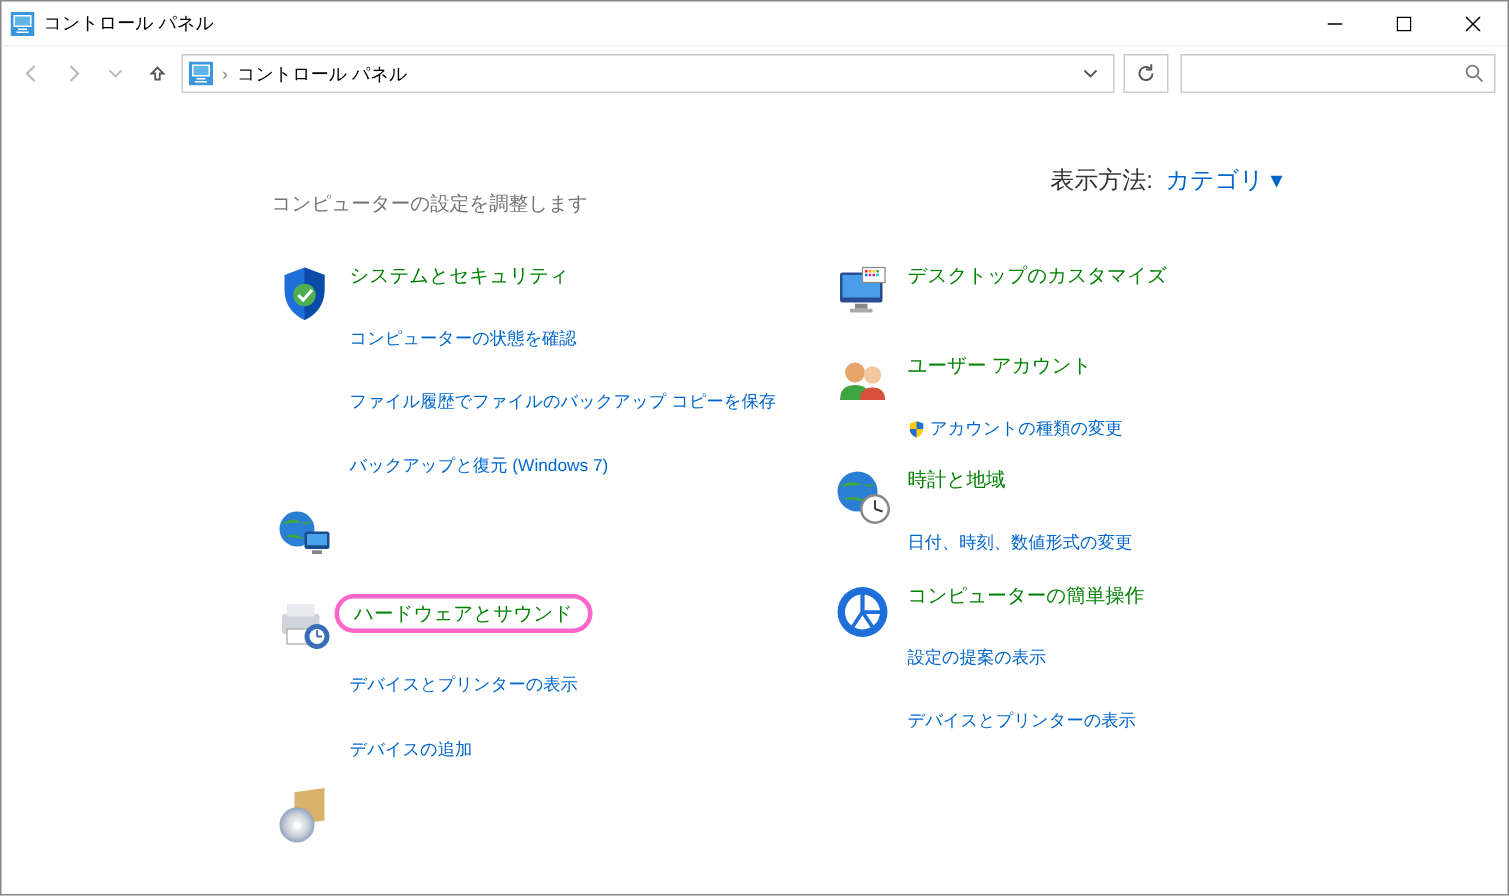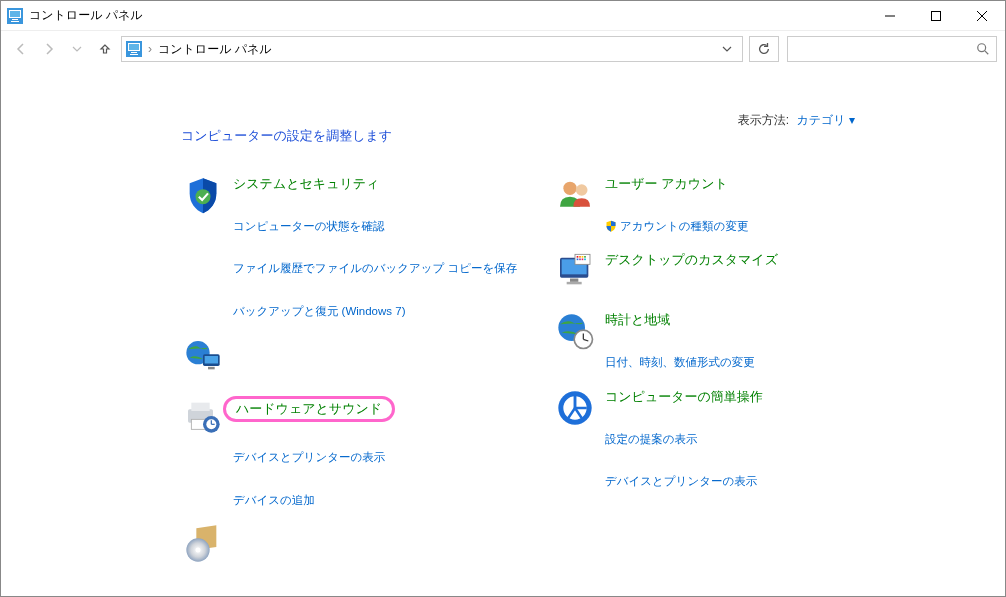--- a/index.html
+++ b/index.html
@@ -47,7 +47,7 @@
   .content { padding: 28px 10px 10px 180px; }
   .header-row { display: flex; align-items: center; margin-bottom: 30px; padding-right: 140px; }
   .header-title { color: #1d4ed8; font-size: 13px; flex: 1; margin-top: 32px; }
-  .viewby { font-size: 12px; }
+  .viewby { font-size: 16px; }
   .viewby-label { color: #333; margin-right: 4px; }
   .viewby-value { color: #0066cc; cursor: pointer; }
 

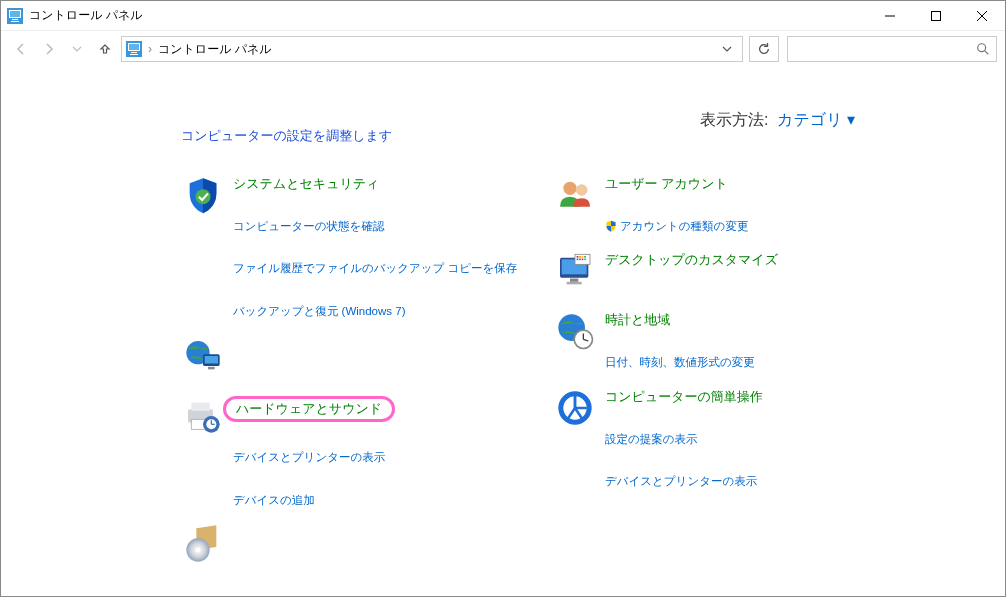--- a/index.html
+++ b/index.html
@@ -46,7 +46,7 @@
   
   .content { padding: 28px 10px 10px 180px; }
   .header-row { display: flex; align-items: center; margin-bottom: 30px; padding-right: 140px; }
-  .header-title { color: #1d4ed8; font-size: 13px; flex: 1; margin-top: 32px; }
+  .header-title { color: #737373; font-size: 13px; flex: 1; margin-top: 32px; }
   .viewby { font-size: 16px; }
   .viewby-label { color: #333; margin-right: 4px; }
   .viewby-value { color: #0066cc; cursor: pointer; }

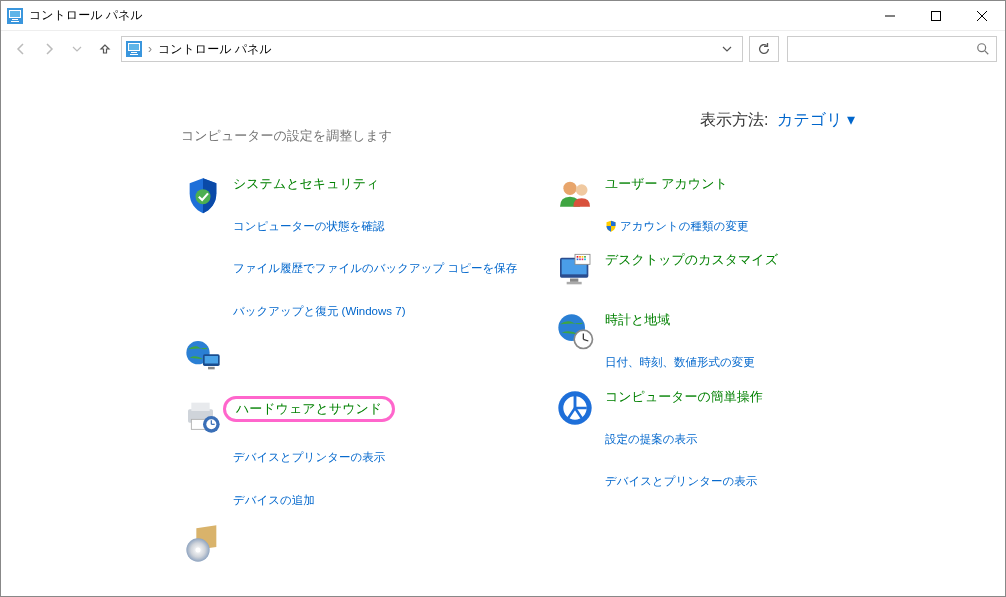--- a/index.html
+++ b/index.html
@@ -258,32 +258,6 @@
       <div class="category">
         <div class="caticon">
           <svg width="40" height="40" viewBox="0 0 48 48">
-            <circle cx="18" cy="16" r="8" fill="#e8a56b"></circle>
-            <path d="M6 38 Q6 26 18 26 Q30 26 30 38 Z" fill="#3fa542"></path>
-            <circle cx="32" cy="18" r="7" fill="#f0c9a0"></circle>
-            <path d="M22 38 Q22 28 32 28 Q42 28 42 38 Z" fill="#d9513c"></path>
-          </svg>
-        </div>
-        <div class="catbody">
-          <span class="cattitle">ユーザー アカウント</span>
-          <div class="sublinks">
-            <div class="sublink">
-              <span class="shield">
-                <svg width="12" height="12" viewBox="0 0 16 16">
-                  <path d="M8 1 L14 3 V8 C14 12 11 14.5 8 15.5 C5 14.5 2 12 2 8 V3 Z" fill="#ffcc00"></path>
-                  <path d="M8 1 L14 3 V8 L8 8 Z" fill="#1e6fd9"></path>
-                  <path d="M2 8 L8 8 L8 15.5 C5 14.5 2 12 2 8 Z" fill="#1e6fd9"></path>
-                </svg>
-              </span>
-              <span>アカウントの種類の変更</span>
-            </div>
-          </div>
-        </div>
-      </div>
-
-      <div class="category">
-        <div class="caticon">
-          <svg width="40" height="40" viewBox="0 0 48 48">
             <rect x="6" y="8" width="34" height="24" rx="2" fill="#2a4d8f"></rect>
             <rect x="8" y="10" width="30" height="18" fill="#4a9de8"></rect>
             <rect x="18" y="33" width="10" height="4" fill="#888"></rect>
@@ -307,6 +281,32 @@
       <div class="category">
         <div class="caticon">
           <svg width="40" height="40" viewBox="0 0 48 48">
+            <circle cx="18" cy="16" r="8" fill="#e8a56b"></circle>
+            <path d="M6 38 Q6 26 18 26 Q30 26 30 38 Z" fill="#3fa542"></path>
+            <circle cx="32" cy="18" r="7" fill="#f0c9a0"></circle>
+            <path d="M22 38 Q22 28 32 28 Q42 28 42 38 Z" fill="#d9513c"></path>
+          </svg>
+        </div>
+        <div class="catbody">
+          <span class="cattitle">ユーザー アカウント</span>
+          <div class="sublinks">
+            <div class="sublink">
+              <span class="shield">
+                <svg width="12" height="12" viewBox="0 0 16 16">
+                  <path d="M8 1 L14 3 V8 C14 12 11 14.5 8 15.5 C5 14.5 2 12 2 8 V3 Z" fill="#ffcc00"></path>
+                  <path d="M8 1 L14 3 V8 L8 8 Z" fill="#1e6fd9"></path>
+                  <path d="M2 8 L8 8 L8 15.5 C5 14.5 2 12 2 8 Z" fill="#1e6fd9"></path>
+                </svg>
+              </span>
+              <span>アカウントの種類の変更</span>
+            </div>
+          </div>
+        </div>
+      </div>
+
+      <div class="category">
+        <div class="caticon">
+          <svg width="40" height="40" viewBox="0 0 48 48">
             <circle cx="20" cy="20" r="16" fill="#2a7fd4"></circle>
             <path d="M6 16 Q14 10 22 14 Q30 18 34 14" fill="#3fa542"></path>
             <path d="M8 26 Q18 22 28 28" fill="#3fa542"></path>

